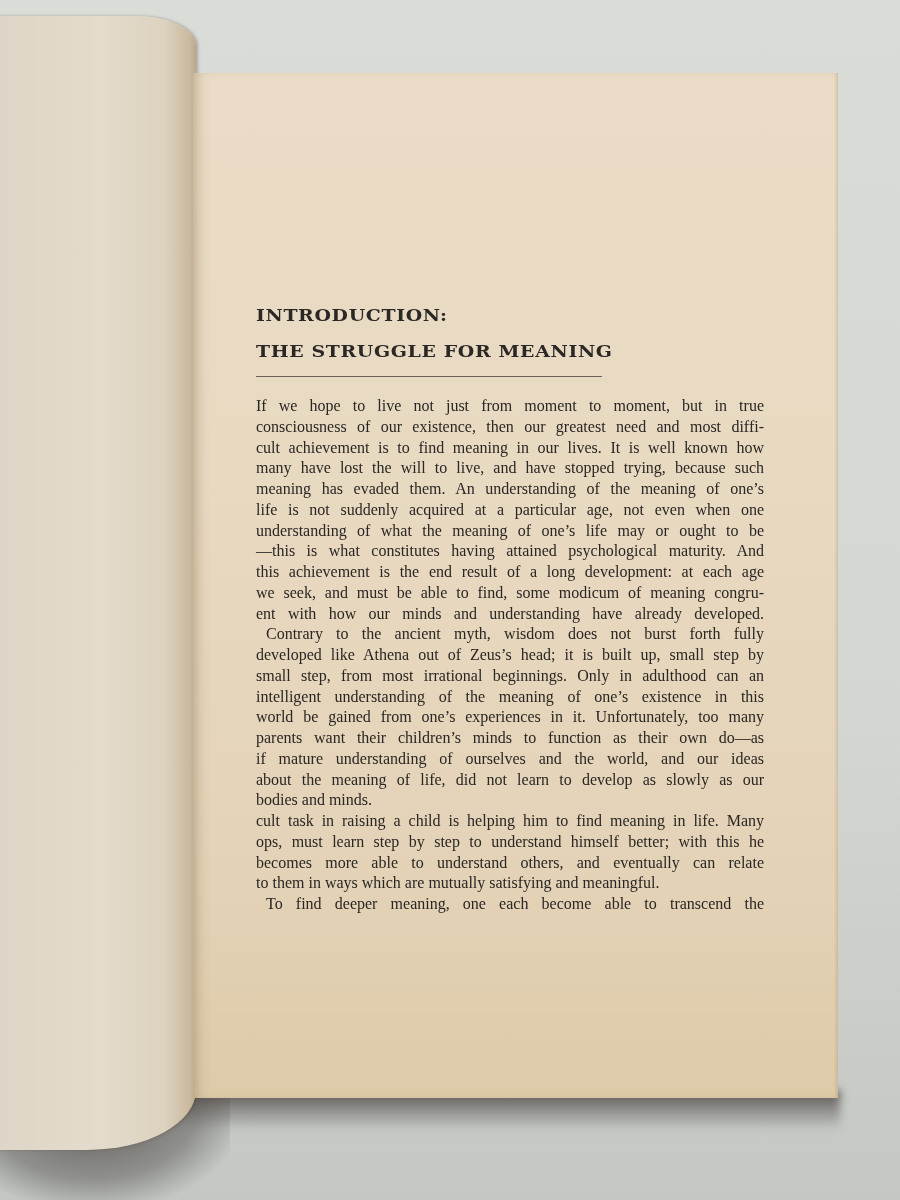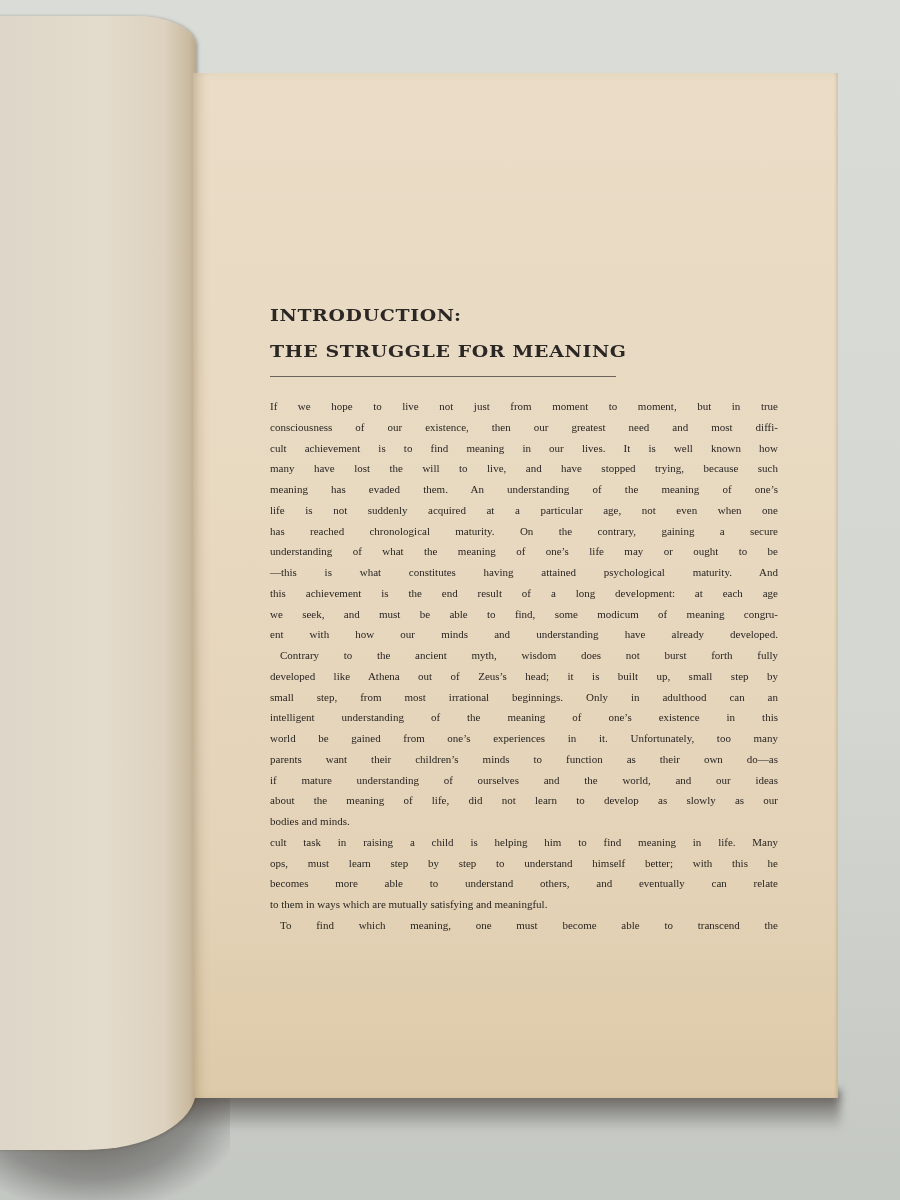--- a/index.html
+++ b/index.html
@@ -45,7 +45,6 @@
     .content {
       position: absolute; left: 63px; top: 232px; width: 508px;
       color: #2a2623;
-      margin-left: 14px;
     }
     .heading {
       font-family: "DejaVu Serif", "Liberation Serif", serif;

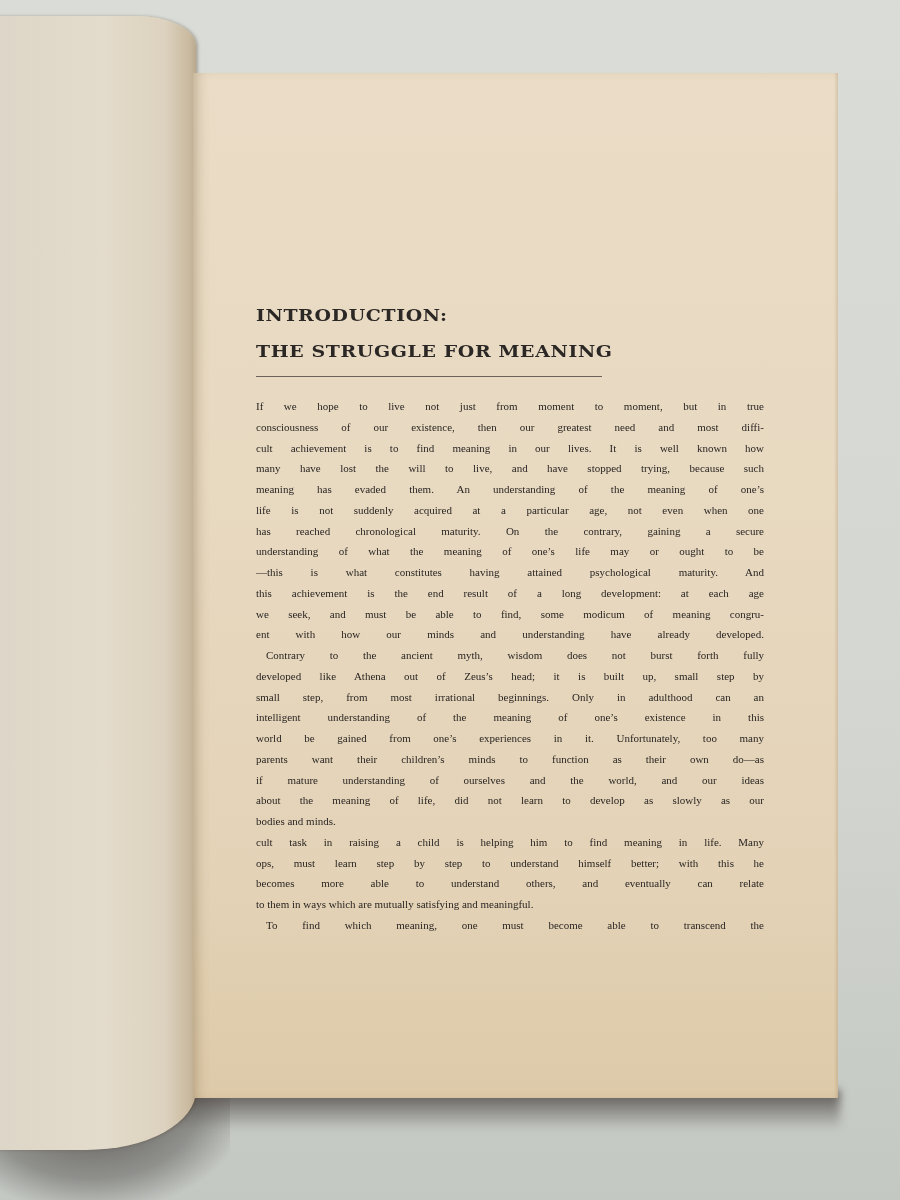--- a/index.html
+++ b/index.html
@@ -58,7 +58,7 @@
       width: 346px; height: 1px; background: #6b625a; margin-top: 15px; margin-bottom: 19px;
     }
     .para {
-      margin: 0; font-size: 11px; line-height: 20.75px; text-align: justify;
+      margin: 0; font-size: 16px; line-height: 20.75px; text-align: justify;
       text-align-last: justify; color: #2a2623;
     }
     .para .ln { display: block; text-align: justify; text-align-last: justify; white-space: nowrap; }

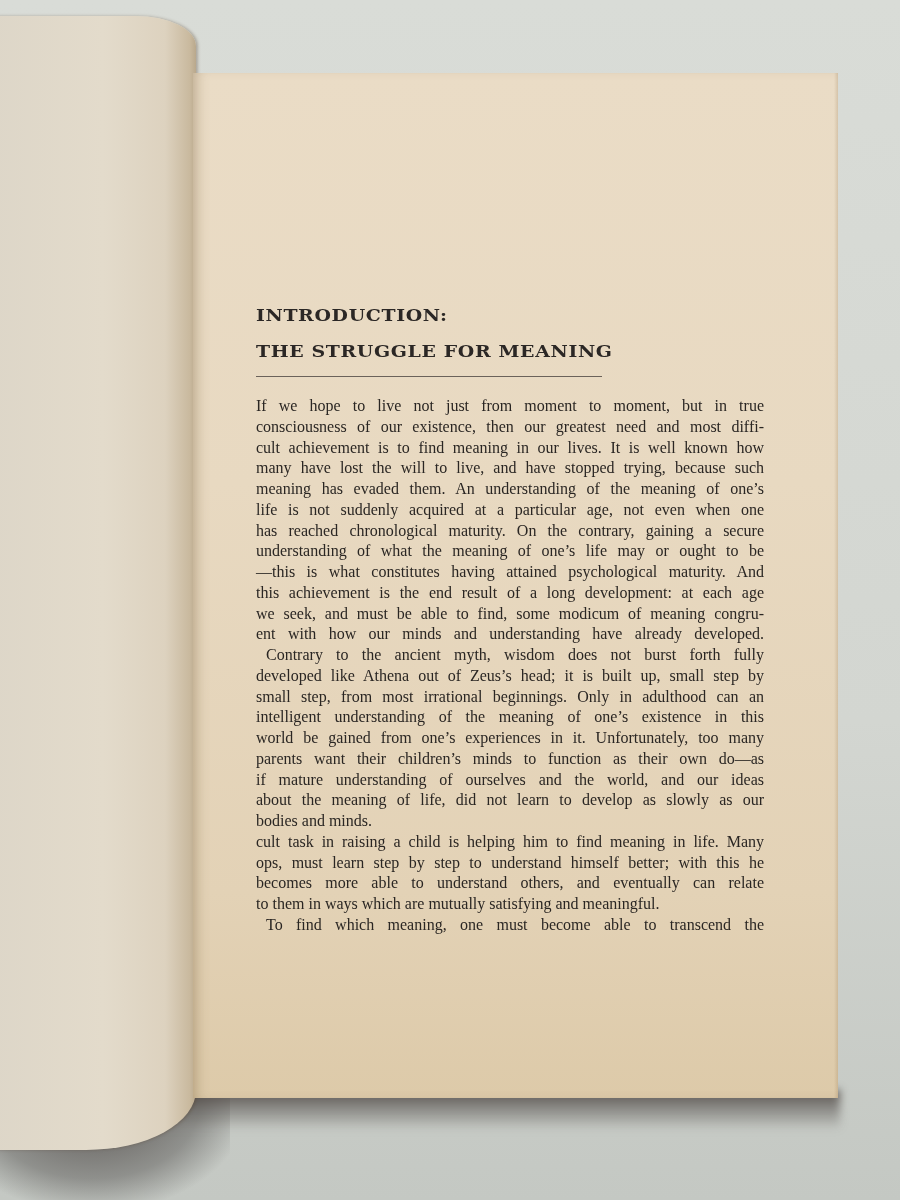--- a/index.html
+++ b/index.html
@@ -89,7 +89,6 @@
         <span class="ln">many have lost the will to live, and have stopped trying, because such</span>
         <span class="ln">meaning has evaded them. An understanding of the meaning of one’s</span>
         <span class="ln">life is not suddenly acquired at a particular age, not even when one</span>
-        <span class="ln">has reached chronological maturity. On the contrary, gaining a secure</span>
         <span class="ln">understanding of what the meaning of one’s life may or ought to be</span>
         <span class="ln">—this is what constitutes having attained psychological maturity. And</span>
         <span class="ln">this achievement is the end result of a long development: at each age</span>

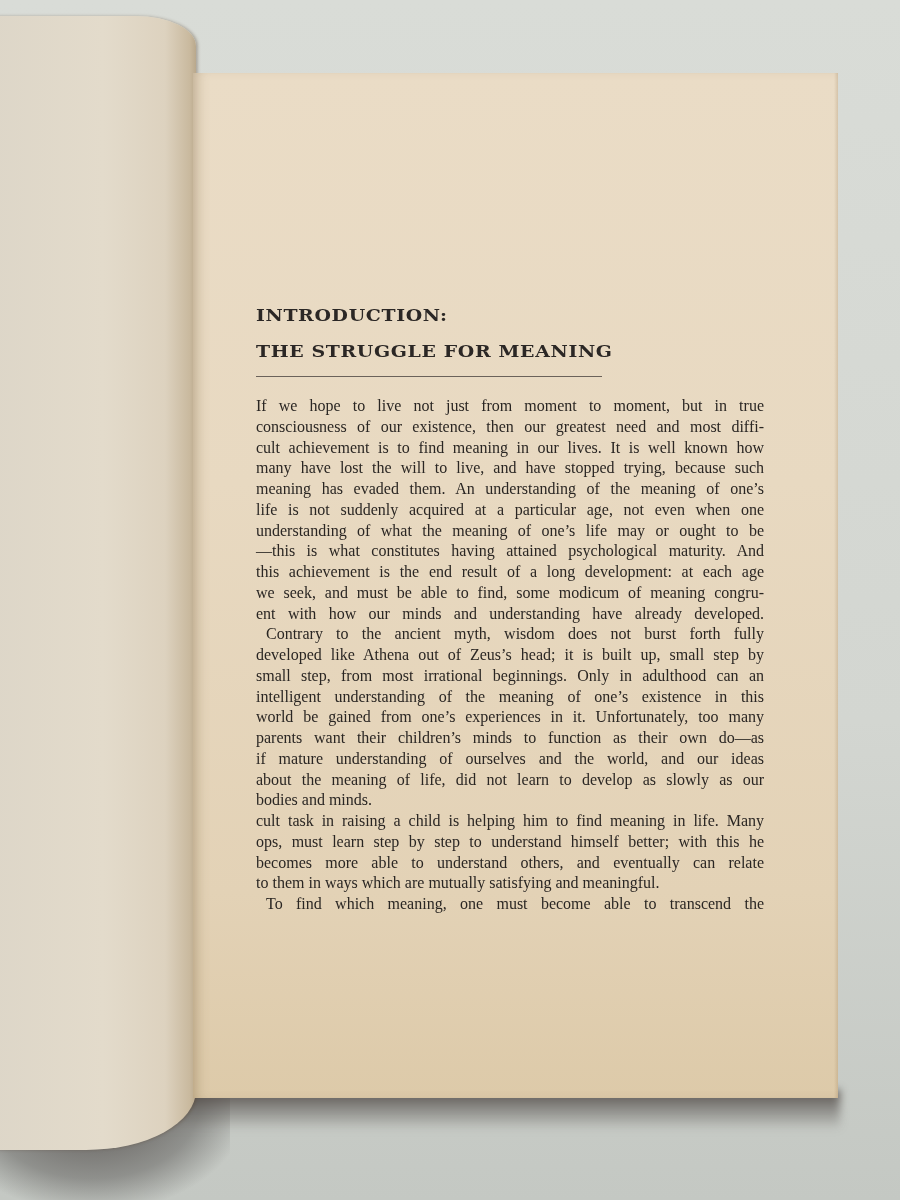--- a/index.html
+++ b/index.html
@@ -116,7 +116,7 @@
       </div>
 
       <div class="para">
-        <span class="ln indent">To find which meaning, one must become able to transcend the</span>
+        <span class="ln indent">To find deeper meaning, one each become able to transcend the</span>
       </div>
     </div>
   </div>

